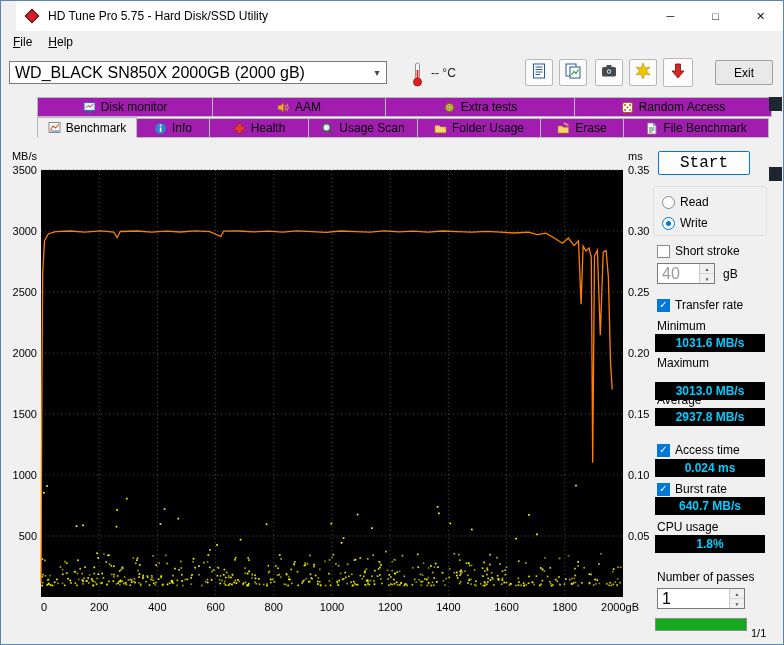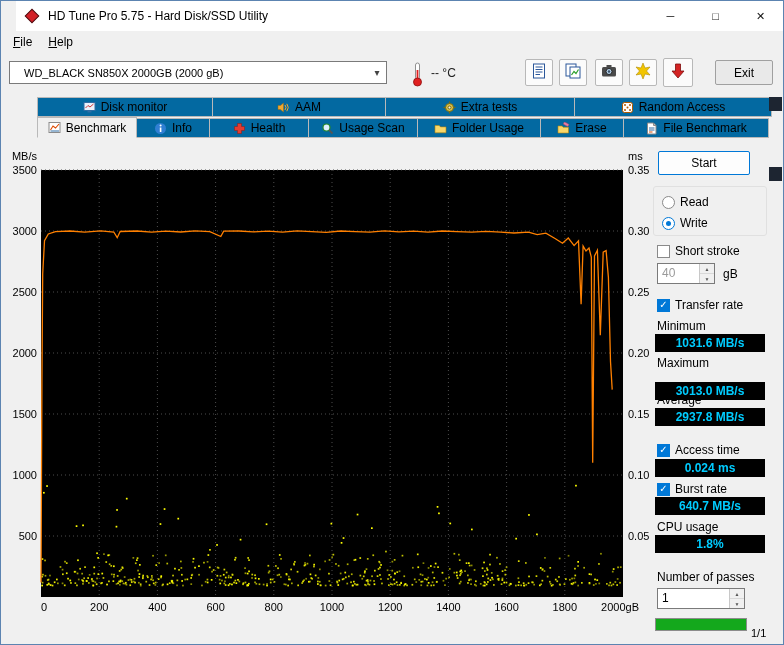--- a/index.html
+++ b/index.html
@@ -21,7 +21,7 @@
   
   .toolbar { position:relative; height:44px; background:#f0f0f0; }
   .combo { position:absolute; left:8px; top:8px; width:378px; height:23px; background:#fff; border:1px solid #7a7a7a; display:flex; align-items:center; }
-  .combo-text { flex:1; padding-left:14px; font-size:11px; white-space:nowrap; overflow:hidden; }
+  .combo-text { flex:1; padding-left:5px; font-size:16px; white-space:nowrap; overflow:hidden; }
   .combo-arrow { width:18px; text-align:center; font-size:10px; color:#444; }
   .thermo { position:absolute; left:410px; top:8px; }
   .temp-text { position:absolute; left:430px; top:13px; font-size:12px; color:#222; }

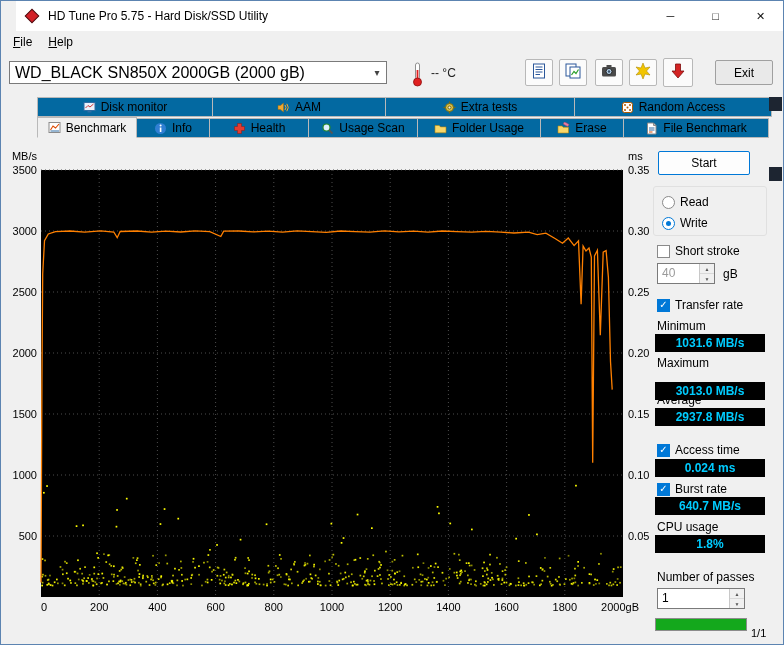--- a/index.html
+++ b/index.html
@@ -32,7 +32,7 @@
   .tabrow { display:flex; align-items:flex-end; padding-left:36px; background:#f0f0f0; }
   .tabrow1 { height:20px; }
   .tabrow2 { height:21px; }
-  .tab { display:flex; align-items:center; justify-content:center; gap:5px; font-size:12px; color:#000; height:20px; border:1px solid #b9b9b9; margin-right:-1px; background:#0369a1; }
+  .tab { display:flex; align-items:center; justify-content:center; gap:5px; font-size:12px; color:#000; height:20px; border:1px solid #b9b9b9; margin-right:-1px; background:#a21caf; }
   .tab.active { background:#f0f0f0; height:21px; border-bottom:1px solid #f0f0f0; position:relative; z-index:2; }
   .tab-icon { display:inline-flex; }
 

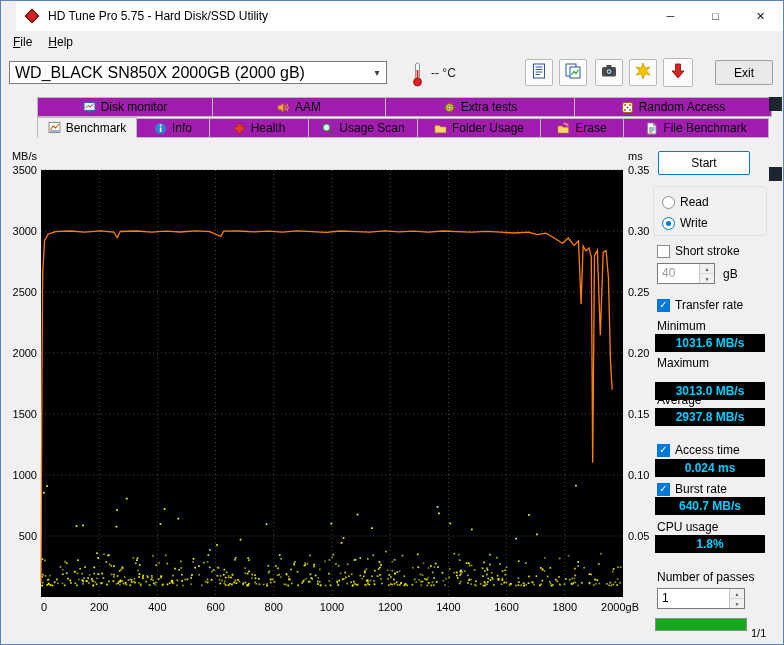--- a/index.html
+++ b/index.html
@@ -44,7 +44,7 @@
 
   
   .side-panel { position:absolute; left:648px; top:0; width:134px; height:508px; font-size:12px; }
-  .start-btn { position:absolute; left:9px; top:13px; width:92px; height:24px; background:#fdfdfd; border:1px solid #0078d7; border-radius:2px; font-size:12px; color:#000; }
+  .start-btn { position:absolute; left:9px; top:13px; width:92px; height:24px; background:#fdfdfd; border:1px solid #0078d7; border-radius:2px; font-size:16px; color:#000;font-family:Liberation Mono, monospace; }
   .radio-group { position:absolute; left:4px; top:48px; width:114px; height:50px; border:1px solid #e0e0e0; border-radius:3px; }
   .radio-row, .check-row { position:absolute; display:flex; align-items:center; gap:5px; white-space:nowrap; }
   .radio { width:13px; height:13px; border-radius:50%; border:1px solid #8a8a8a; background:#fff; position:relative; flex:0 0 13px; }

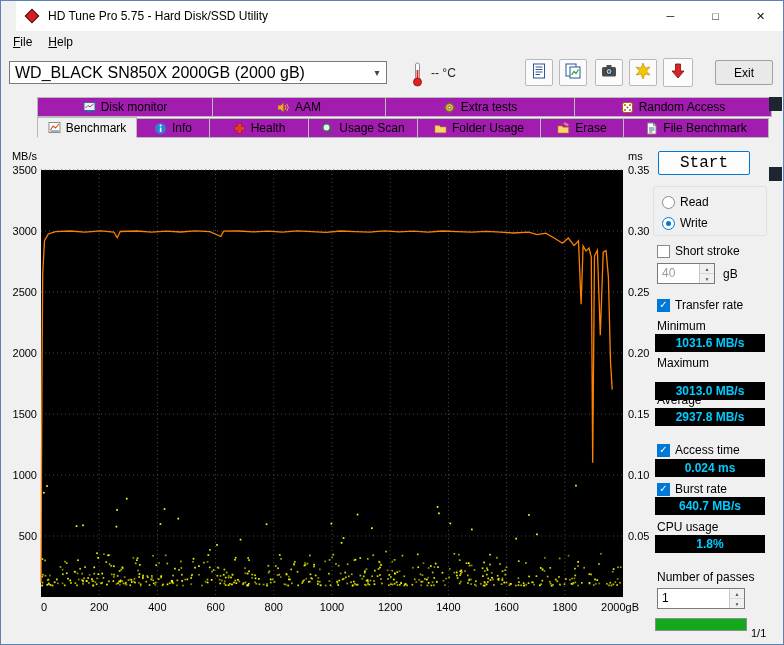--- a/index.html
+++ b/index.html
@@ -56,7 +56,7 @@
   .panel-label { position:absolute; left:8px; color:#000; }
   .value-box { position:absolute; left:6px; width:110px; height:18px; background:#000; color:#00ccff; font-weight:bold; font-size:12px; line-height:18px; text-align:center; }
   .spinner { position:absolute; height:21px; background:#fff; border:1px solid #7a7a7a; display:flex; }
-  .spin-value { flex:1; font-size:12px; padding-left:4px; line-height:19px; color:#000; }
+  .spin-value { flex:1; font-size:16px; padding-left:4px; line-height:19px; color:#000; }
   .spinner.disabled .spin-value { color:#9a9a9a; }
   .spin-btns { width:15px; border-left:1px solid #c8c8c8; display:flex; flex-direction:column; }
   .spin-up,.spin-down { flex:1; display:flex; align-items:center; justify-content:center; font-size:5px; color:#555; background:#f0f0f0; }

